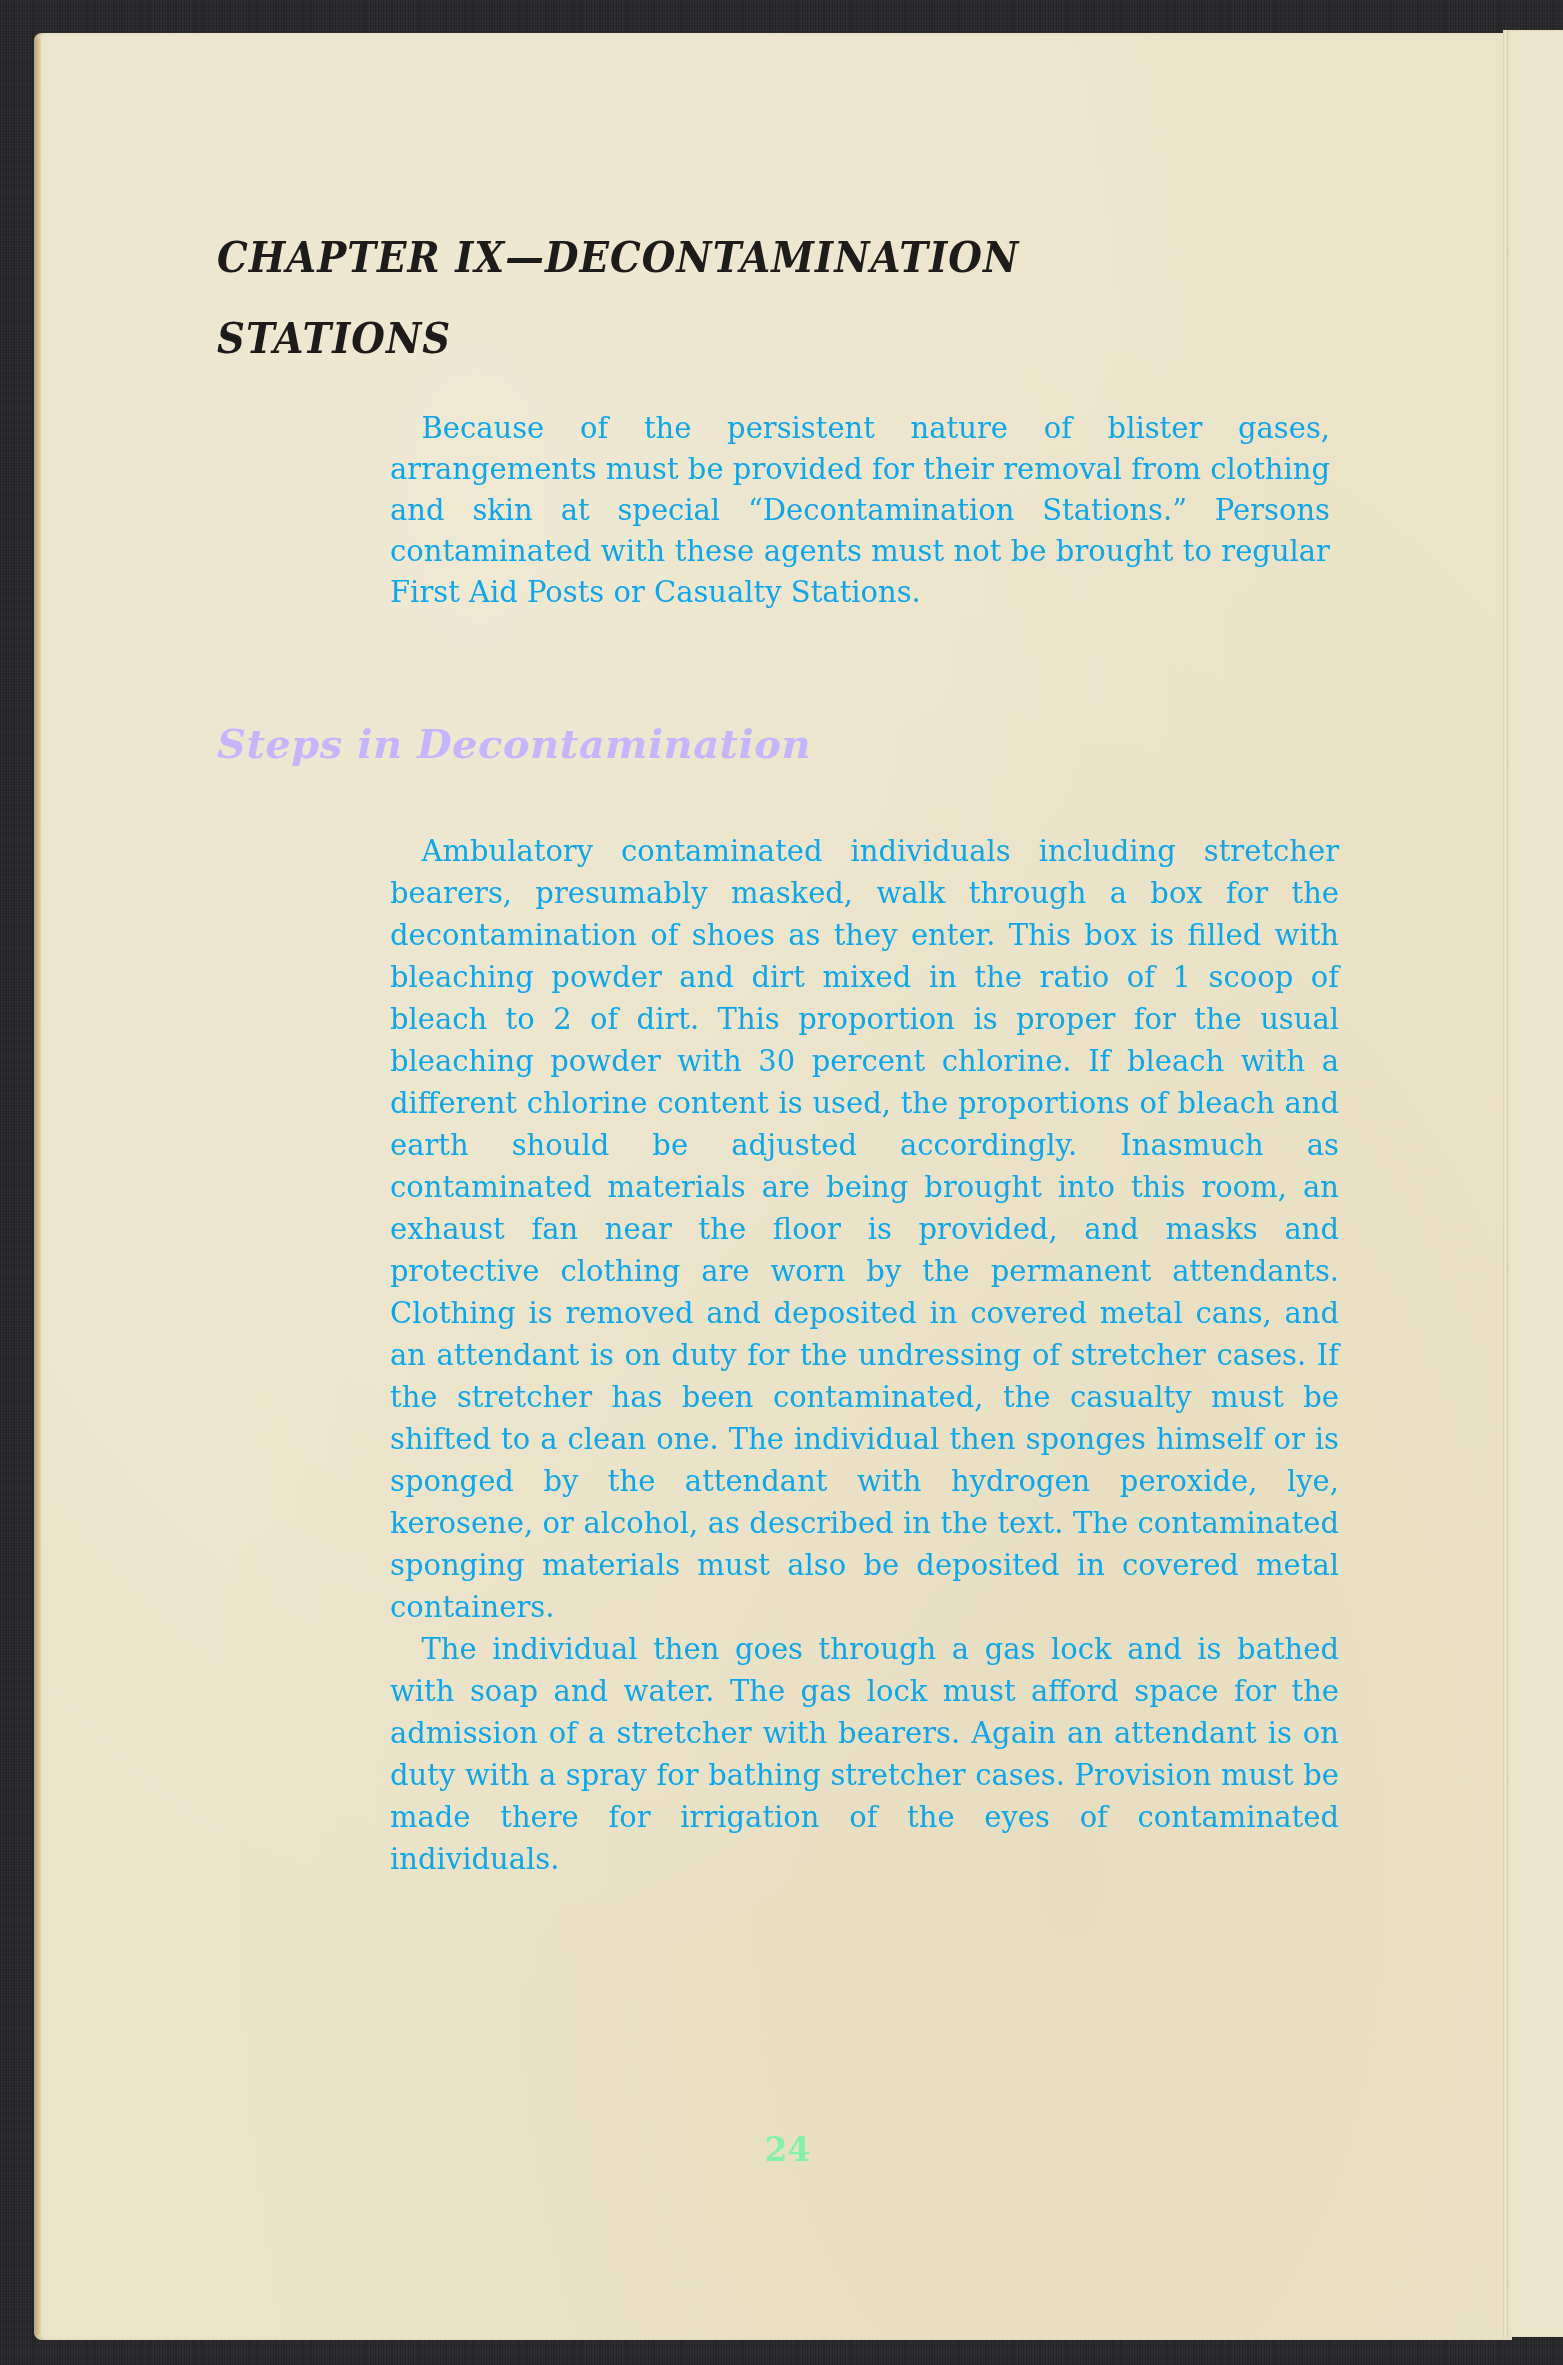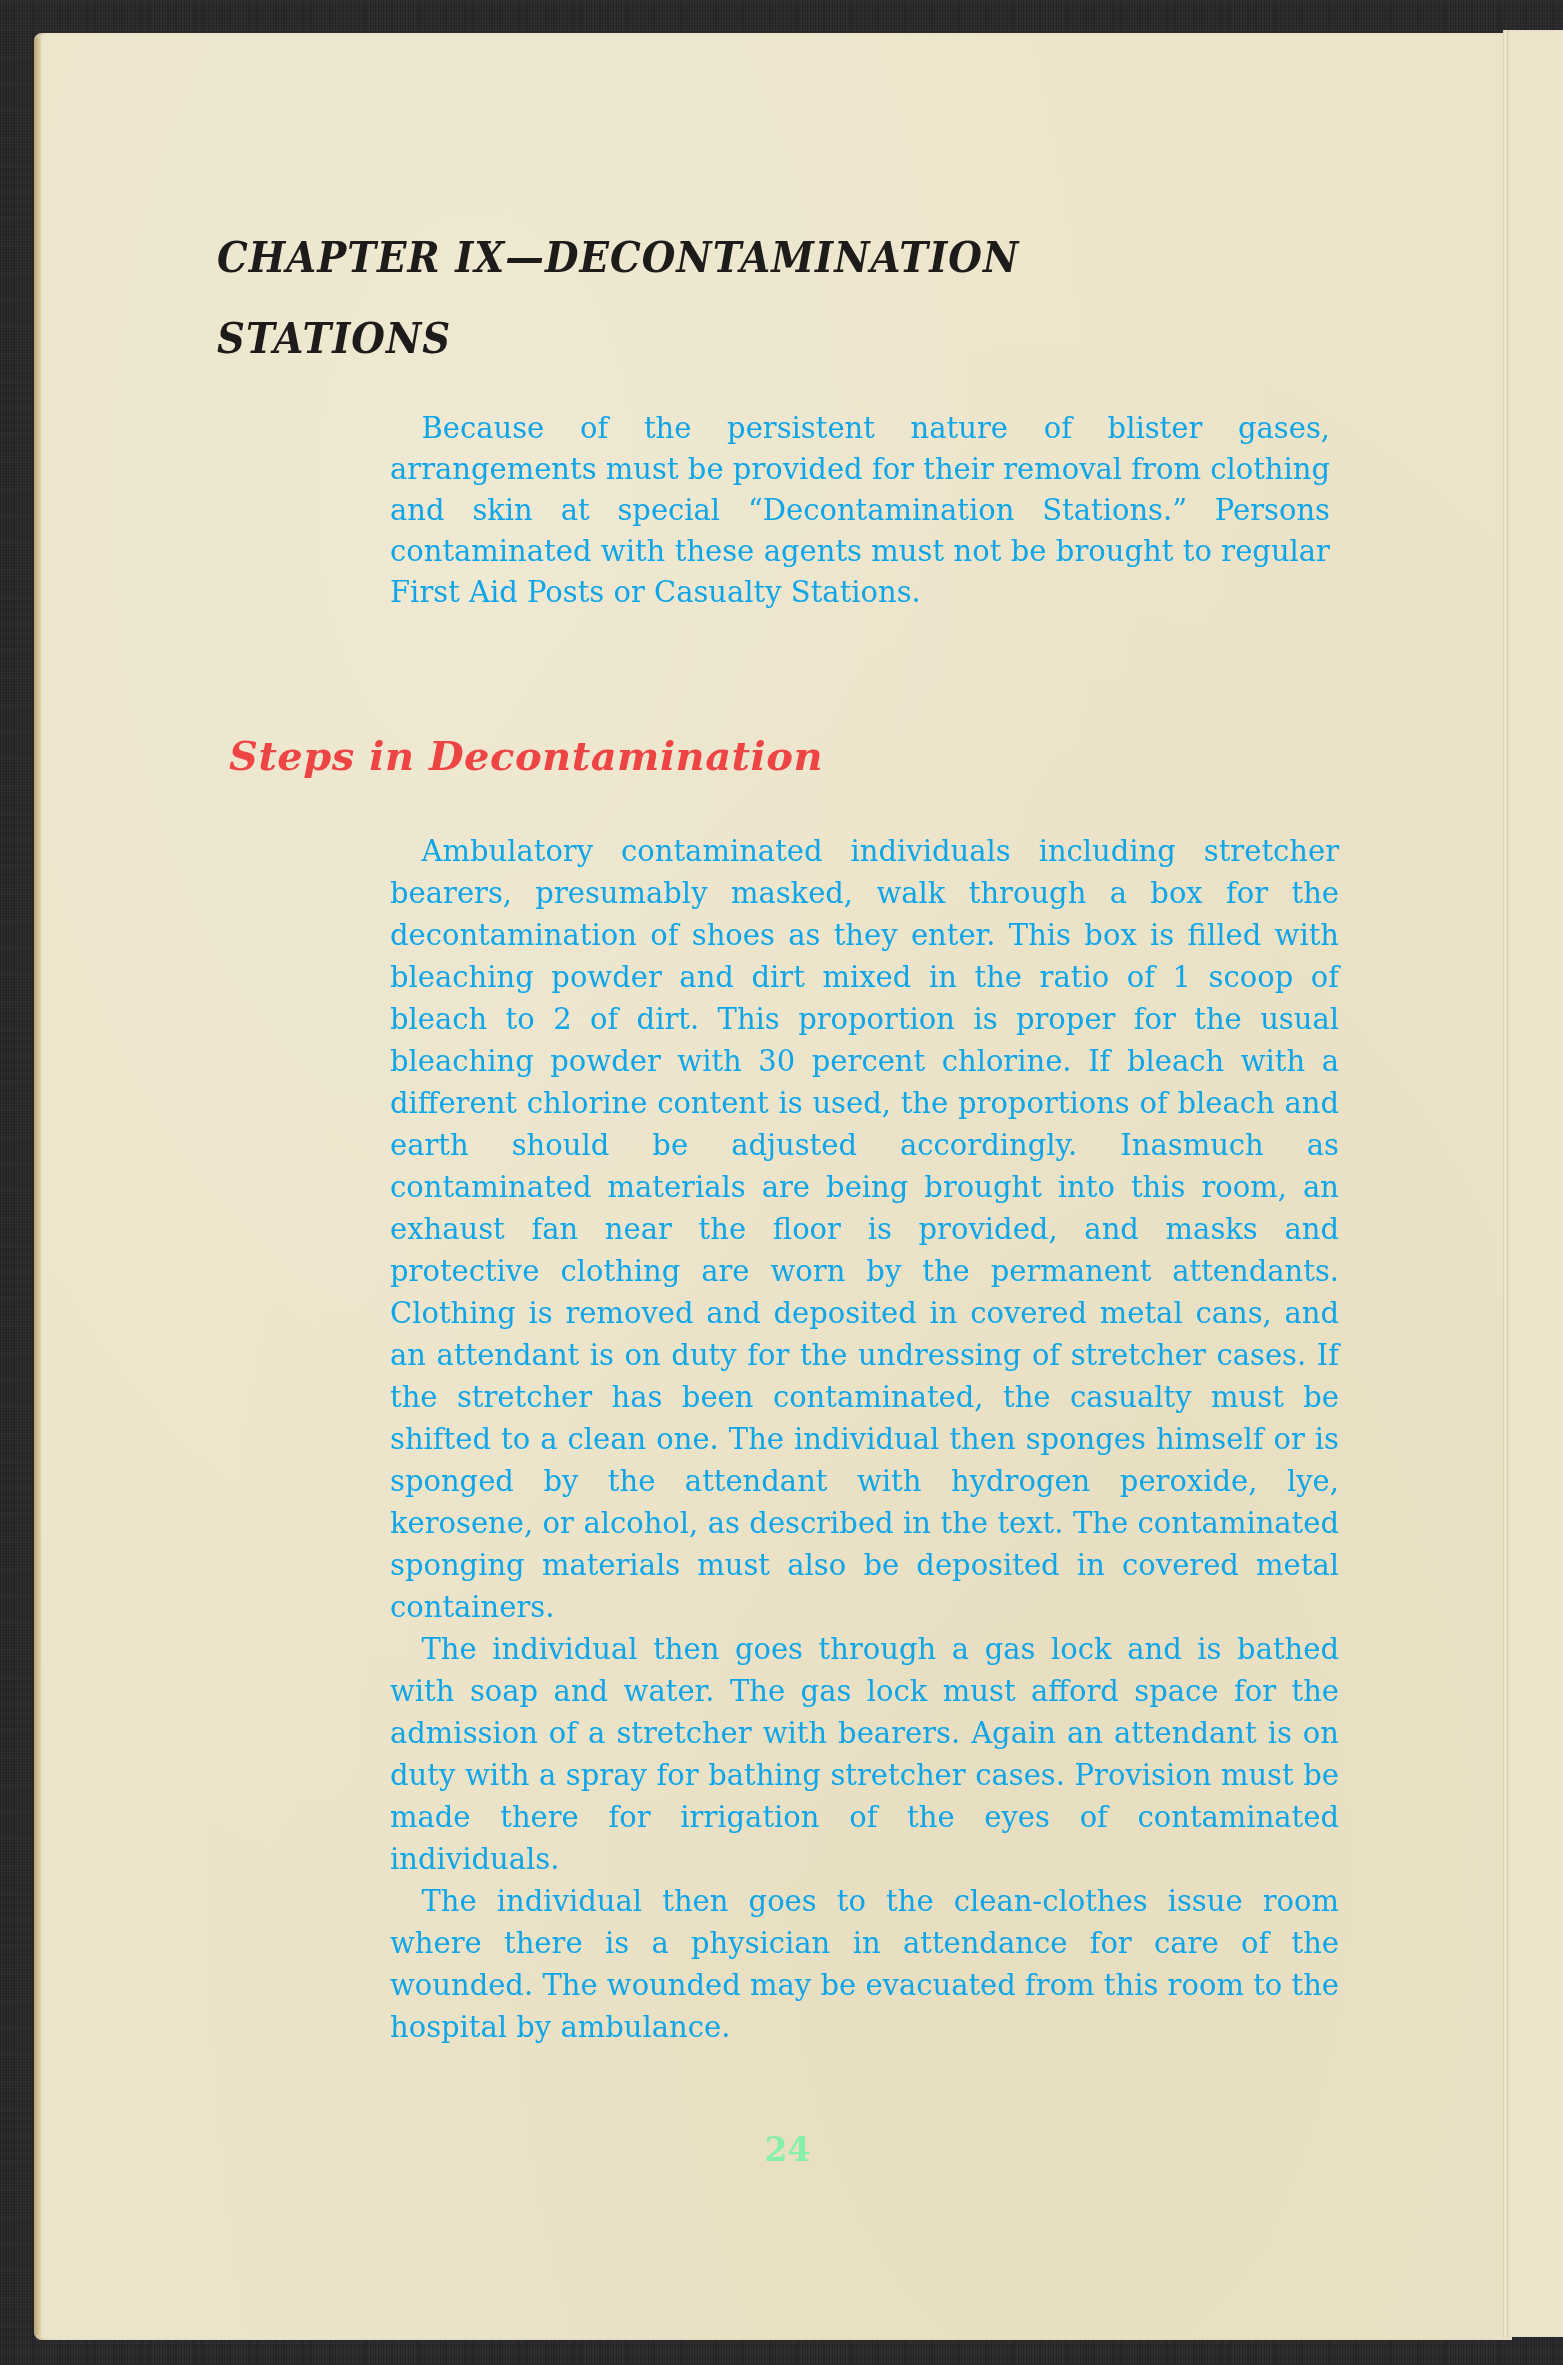--- a/index.html
+++ b/index.html
@@ -89,13 +89,13 @@
     left: 217px;
     top: 706px;
     width: 760px;
-    margin: 12px;
+    margin: 0;
     font-family: "DejaVu Serif", serif;
     font-weight: bold;
     font-style: italic;
     font-size: 40px;
     line-height: 76px;
-    color: #ef4444;
+    color: #c4b5fd;
     letter-spacing: 0.5px;
   }
   .body-text {

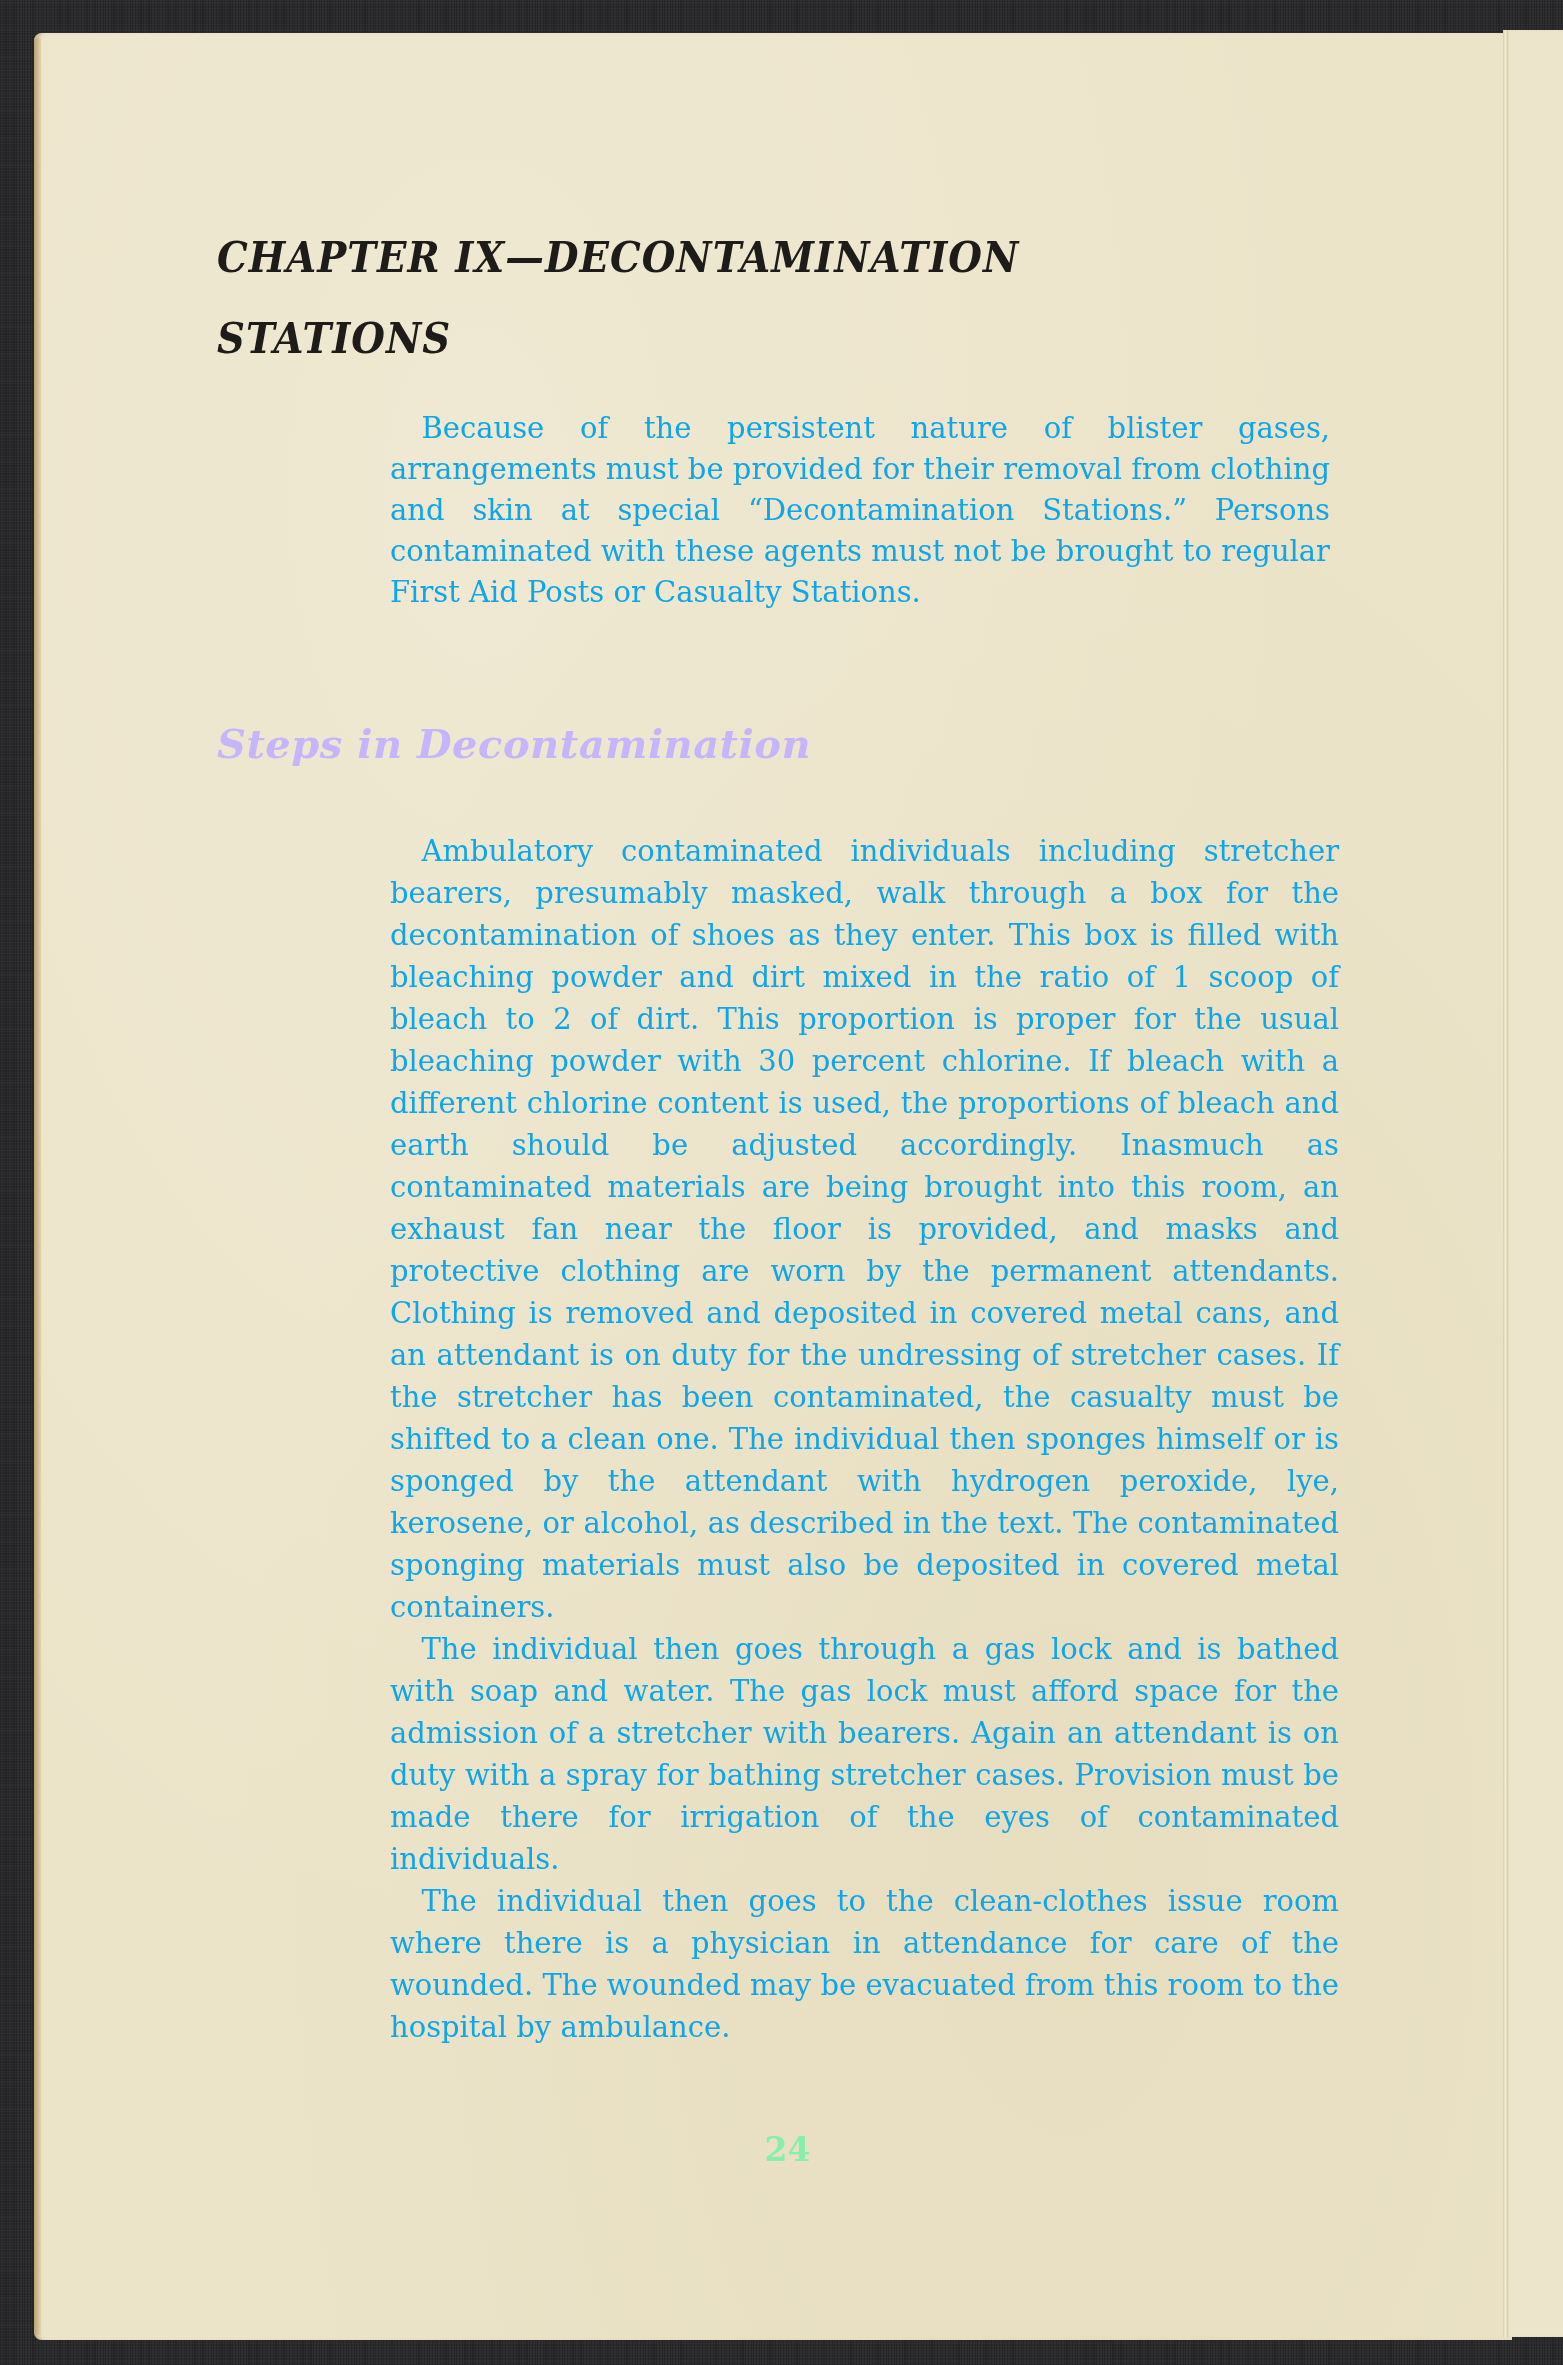--- a/index.html
+++ b/index.html
@@ -148,7 +148,6 @@
 <div class="body-text">
   <p>Ambulatory contaminated individuals including stretcher bearers, presumably masked, walk through a box for the decontamination of shoes as they enter.  This box is filled with bleaching powder and dirt mixed in the ratio of 1 scoop of bleach to 2 of dirt.  This proportion is proper for the usual bleaching powder with 30 percent chlorine.  If bleach with a different chlorine content is used, the proportions of bleach and earth should be adjusted accordingly.  Inasmuch as contaminated materials are being brought into this room, an exhaust fan near the floor is provided, and masks and protective clothing are worn by the permanent attendants.  Clothing is removed and deposited in covered metal cans, and an attendant is on duty for the undressing of stretcher cases.  If the stretcher has been contaminated, the casualty must be shifted to a clean one.  The individual then sponges himself or is sponged by the attendant with hydrogen peroxide, lye, kerosene, or alcohol, as described in the text.  The contaminated sponging materials must also be deposited in covered metal containers.</p>
   <p>The individual then goes through a gas lock and is bathed with soap and water.  The gas lock must afford space for the admission of a stretcher with bearers.  Again an attendant is on duty with a spray for bathing stretcher cases.  Provision must be made there for irrigation of the eyes of contaminated individuals.</p>
-  <p>The individual then goes to the clean-clothes issue room where there is a physician in attendance for care of the wounded.  The wounded may be evacuated from this room to the hospital by ambulance.</p>
 </div>
 
 <div class="page-number">24</div>

